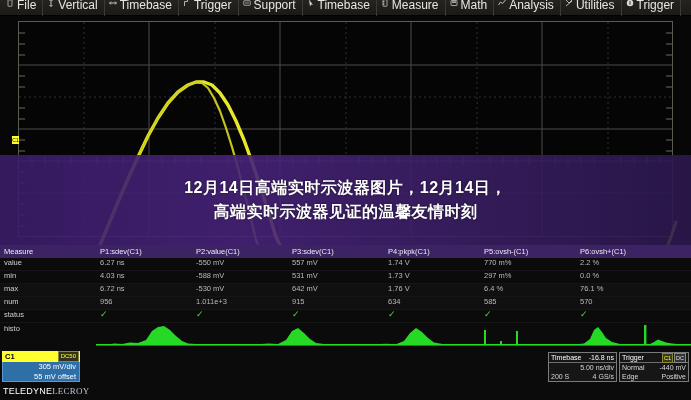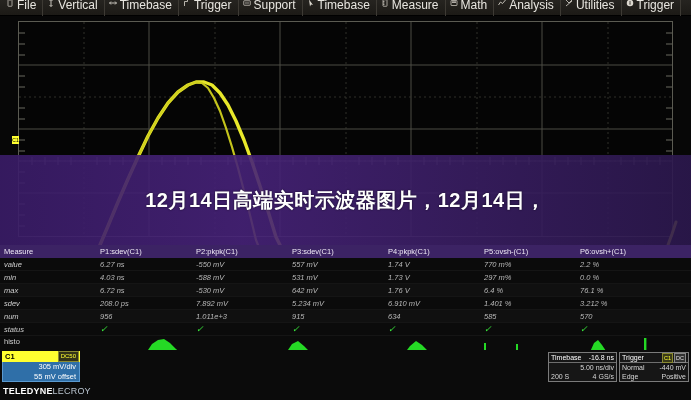--- a/index.html
+++ b/index.html
@@ -82,7 +82,7 @@
   }
   .ov-line {
     color: #ffffff;
-    font-size: 20px;
+    font-size: 16px;
     font-weight: bold;
     letter-spacing: 0.5px;
     line-height: 1.35;

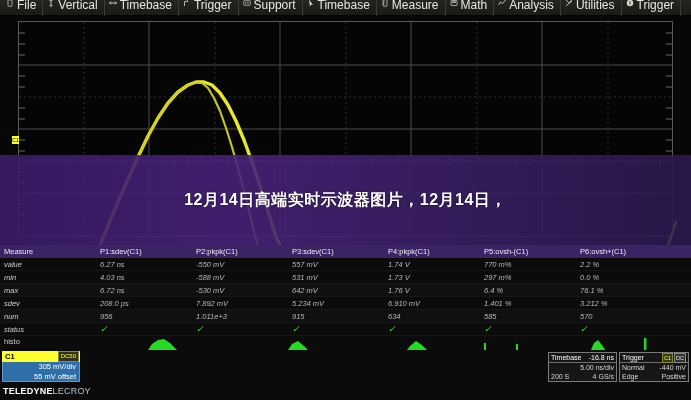--- a/index.html
+++ b/index.html
@@ -428,6 +428,7 @@
 
   <div id="overlay">
     <div class="ov-line">12月14日高端实时示波器图片，12月14日，</div>
+    <div class="ov-line">高端实时示波器见证的温馨友情时刻</div>
   </div>
 
   <div id="measure">

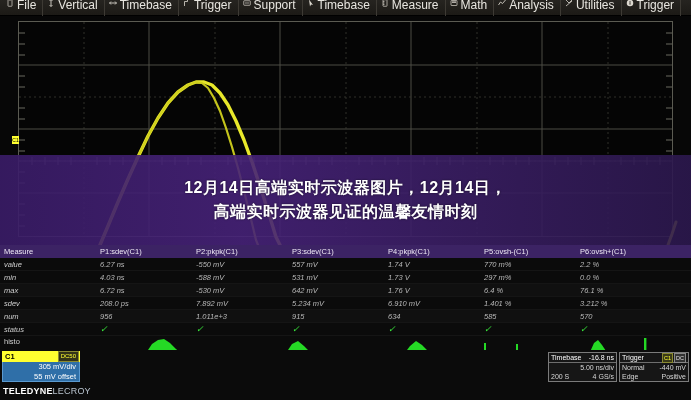--- a/index.html
+++ b/index.html
@@ -436,7 +436,7 @@
     <div id="measure-head">
       <div class="mcell lbl">Measure</div>
       <div class="mcell">P1:sdev(C1)</div>
-      <div class="mcell">P2:pkpk(C1)</div>
+      <div class="mcell">P2:value(C1)</div>
       <div class="mcell">P3:sdev(C1)</div>
       <div class="mcell">P4:pkpk(C1)</div>
       <div class="mcell">P5:ovsh-(C1)</div>

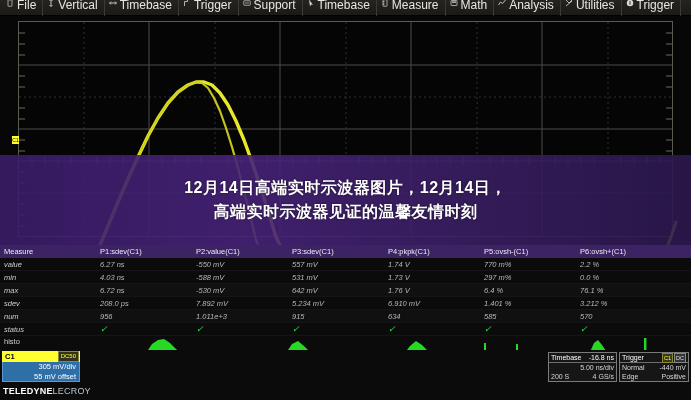--- a/index.html
+++ b/index.html
@@ -107,9 +107,8 @@
     display: flex; height: 13px;
     color: #b9b9b9;
     font-size: 7.5px;
-    align-items: center;
+    align-items: flex-start;
     border-bottom: 1px solid #151515;
-    font-style: italic;
   }
   .mrow.alt { background: #101010; }
   .mcell { flex: 0 0 96px; padding-left: 4px; white-space: nowrap; overflow: hidden; }

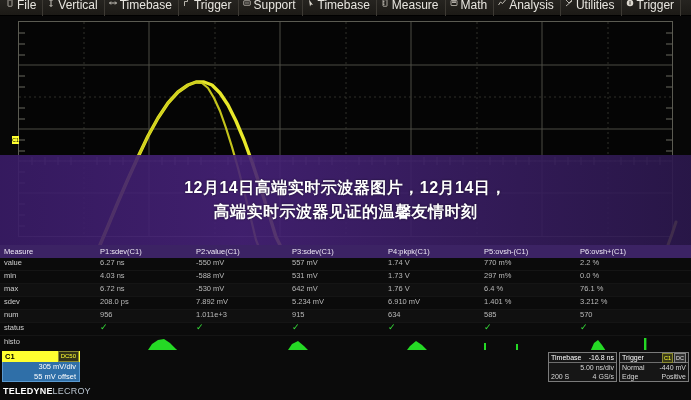--- a/index.html
+++ b/index.html
@@ -473,15 +473,6 @@
       <div class="mcell">76.1 %</div>
     </div>
 
-    <div class="mrow">
-      <div class="mcell lbl">sdev</div>
-      <div class="mcell">208.0 ps</div>
-      <div class="mcell">7.892 mV</div>
-      <div class="mcell">5.234 mV</div>
-      <div class="mcell">6.910 mV</div>
-      <div class="mcell">1.401 %</div>
-      <div class="mcell">3.212 %</div>
-    </div>
 
     <div class="mrow alt">
       <div class="mcell lbl">num</div>

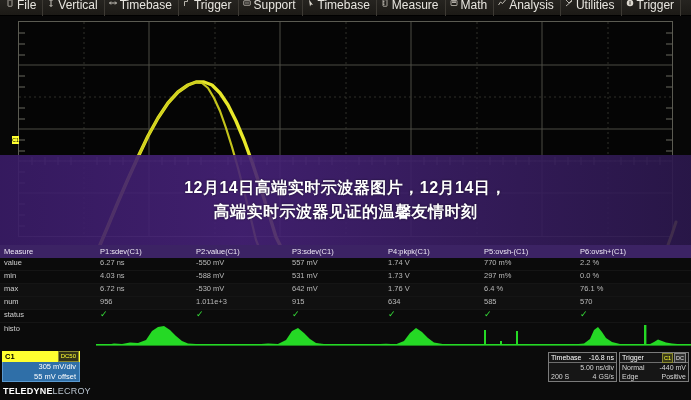--- a/index.html
+++ b/index.html
@@ -162,7 +162,7 @@
     position: absolute; left: 3px; top: 36px;
     font-size: 9px; line-height: 11px; white-space: nowrap;
   }
-  #logo .lb { color: #ffffff; font-weight: bold; letter-spacing: 0.2px; }
+  #logo .lb { color: #ffffff; font-weight: normal; letter-spacing: 0.2px; }
   #logo .lr { color: #b9c4cf; letter-spacing: 0.2px; }
 
   

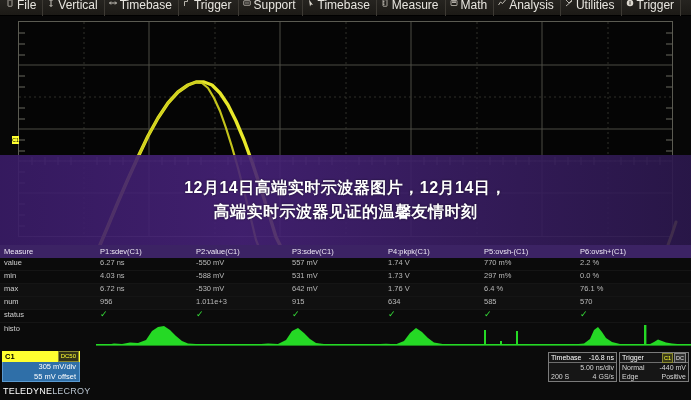--- a/index.html
+++ b/index.html
@@ -163,7 +163,7 @@
     font-size: 9px; line-height: 11px; white-space: nowrap;
   }
   #logo .lb { color: #ffffff; font-weight: normal; letter-spacing: 0.2px; }
-  #logo .lr { color: #b9c4cf; letter-spacing: 0.2px; }
+  #logo .lr { color: #b9c4cf; letter-spacing: 0.2px; font-family: Liberation Serif, serif; }
 
   
   #tb-panel {

